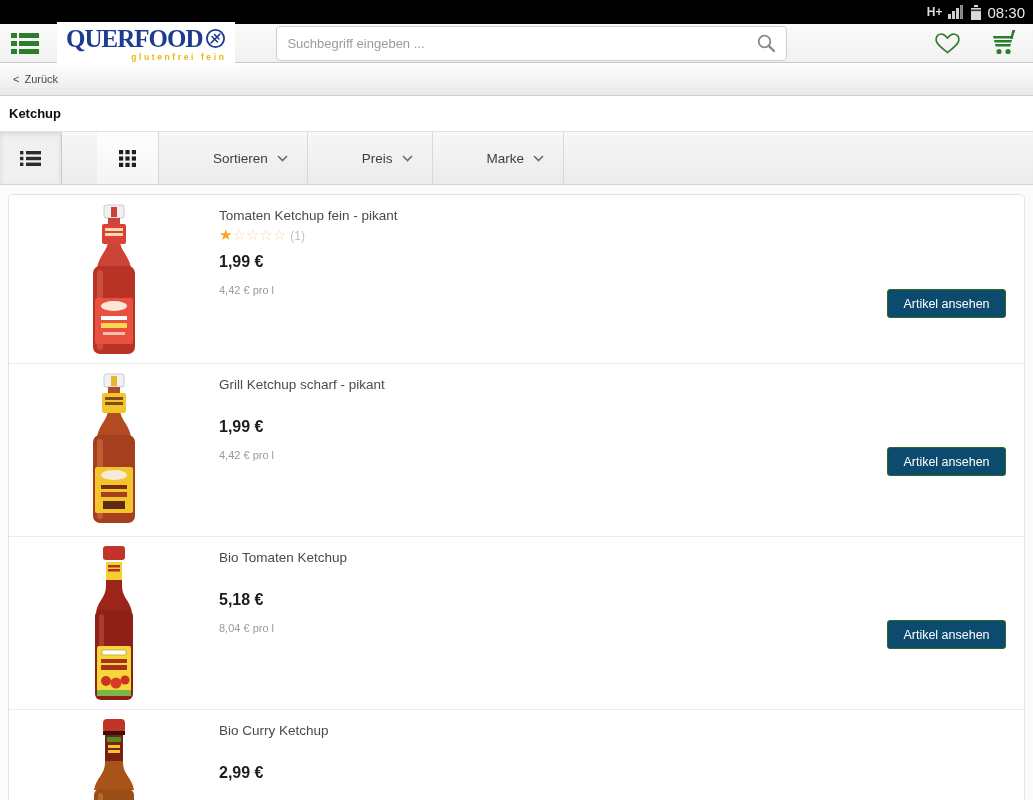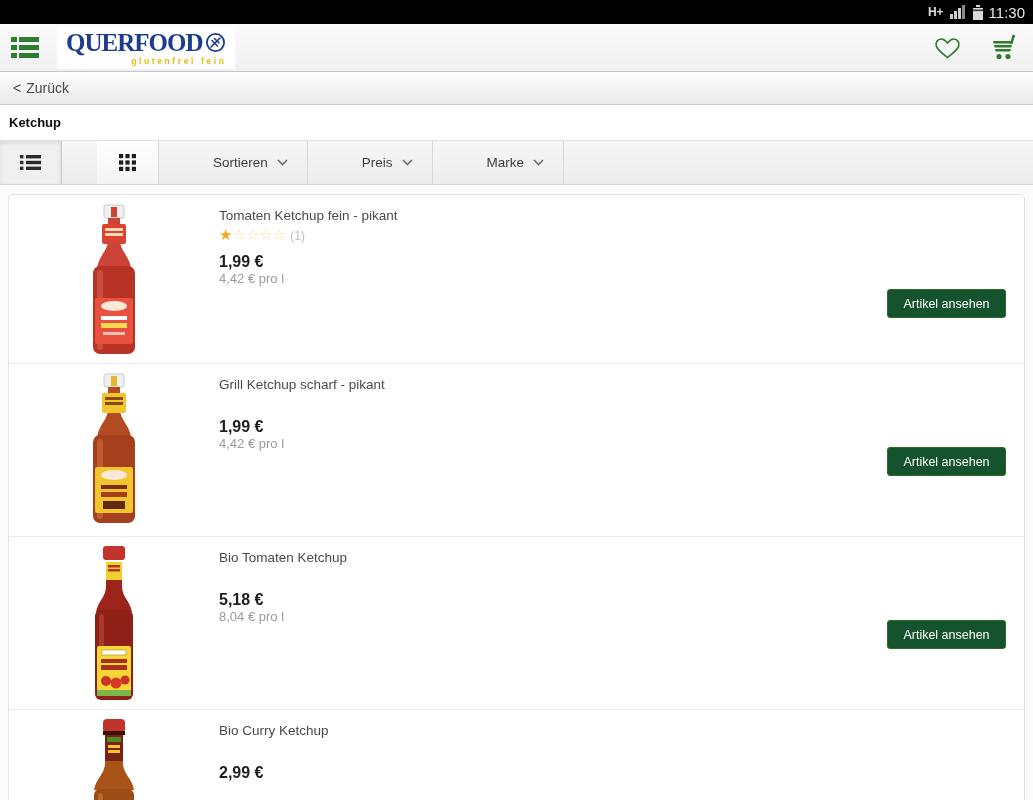--- a/index.html
+++ b/index.html
@@ -99,7 +99,7 @@
       <rect x="0" y="4.5" width="10" height="1.6" fill="#3a3a3a"></rect>
     </svg>
   </span>
-  <span class="sb-time">11:30</span>
+  <span class="sb-time">08:30</span>
 </div>
 
 <div class="app-header">

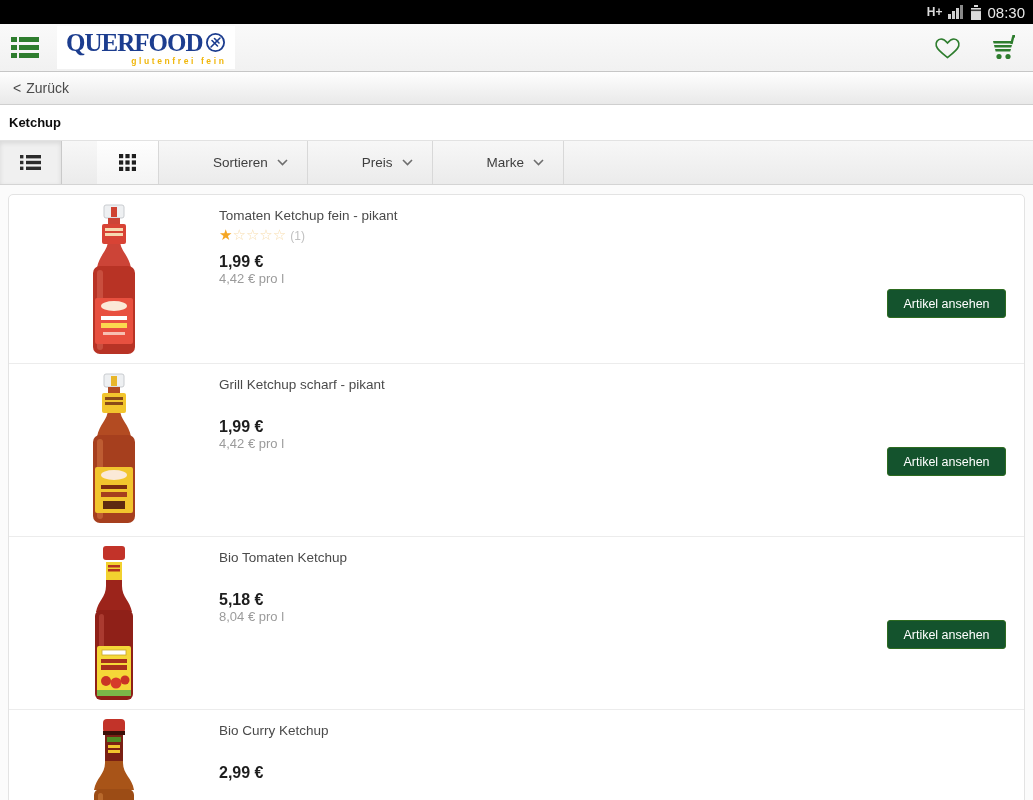--- a/index.html
+++ b/index.html
@@ -13,7 +13,7 @@
   .sb-time { color:#e8e8e8; font-size:15px; }
 
   
-  .app-header { height:48px; background:linear-gradient(#fafafa,#f1f1f1);
+  .app-header { height:39px; background:linear-gradient(#fafafa,#f1f1f1);
                 border-bottom:1px solid #c6c6c6; display:flex; align-items:center;
                 padding:0 11px; }
   .menu-btn { margin-right:18px; cursor:pointer; display:flex; }

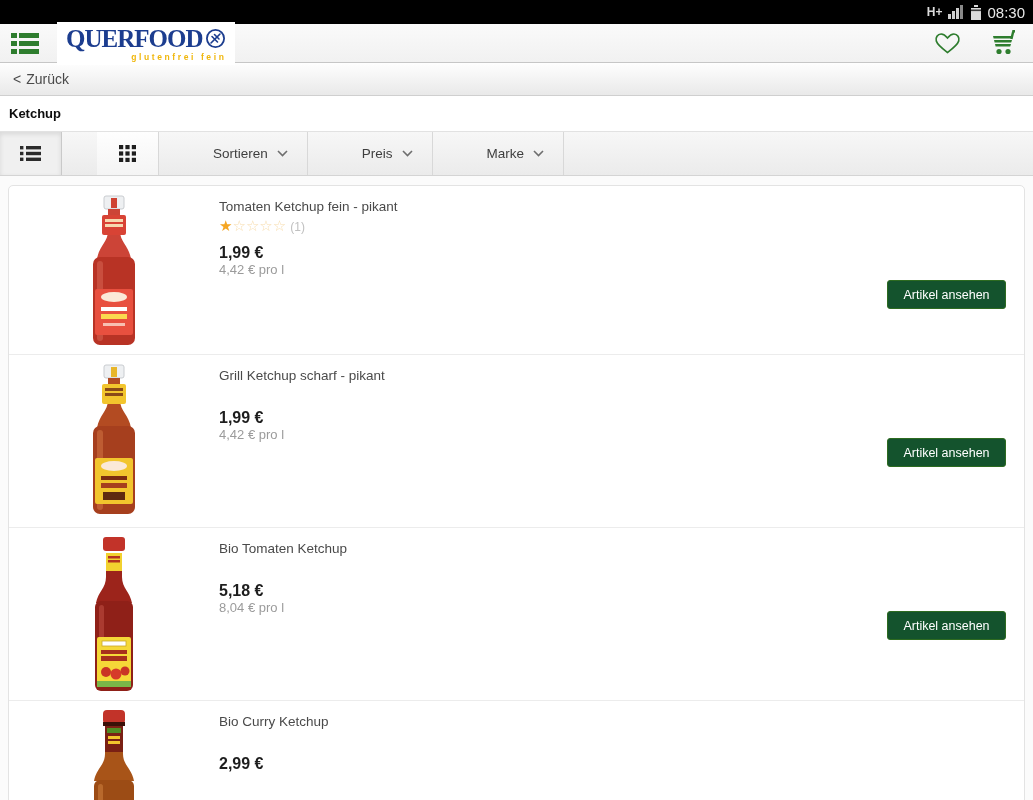--- a/index.html
+++ b/index.html
@@ -133,6 +133,15 @@
     <div class="tagline">glutenfrei fein</div>
   </div>
 
+  <div class="search-wrap">
+    <input type="text" placeholder="Suchbegriff eingeben ..." style="">
+    <span style="display:flex; cursor:pointer;">
+      <svg width="19" height="19" viewBox="0 0 19 19">
+        <circle cx="7.5" cy="7.5" r="5.8" fill="none" stroke="#8a8a8a" stroke-width="1.8"></circle>
+        <line x1="11.8" y1="11.8" x2="17" y2="17" stroke="#8a8a8a" stroke-width="2.4" stroke-linecap="round"></line>
+      </svg>
+    </span>
+  </div>
 
   <div class="header-spacer"></div>
 

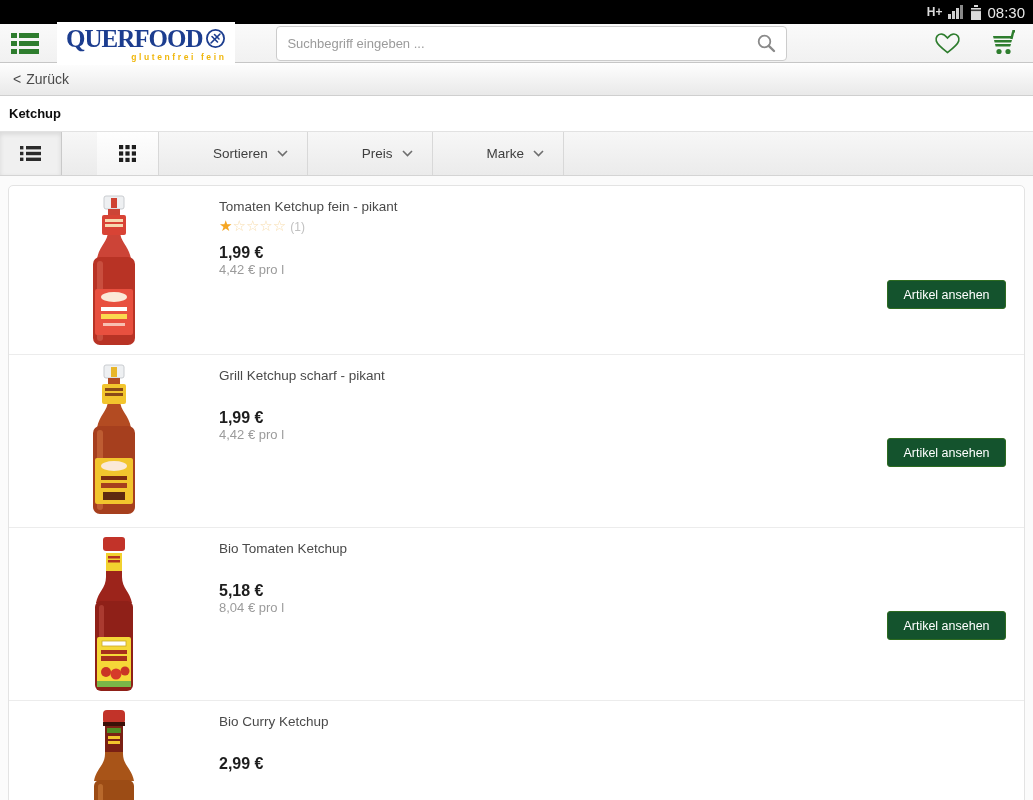--- a/index.html
+++ b/index.html
@@ -38,7 +38,7 @@
   .back-bar { height:33px; background:linear-gradient(#fefefe,#e9e9e9);
               border-bottom:1px solid #cfcfcf; display:flex; align-items:center;
               padding:0 13px; }
-  .back-link { color:#4a4a4a; font-size:14px; cursor:pointer; }
+  .back-link { color:#4a4a4a; font-size:11px; cursor:pointer; }
   .back-chevron { margin-right:5px; }
 
   

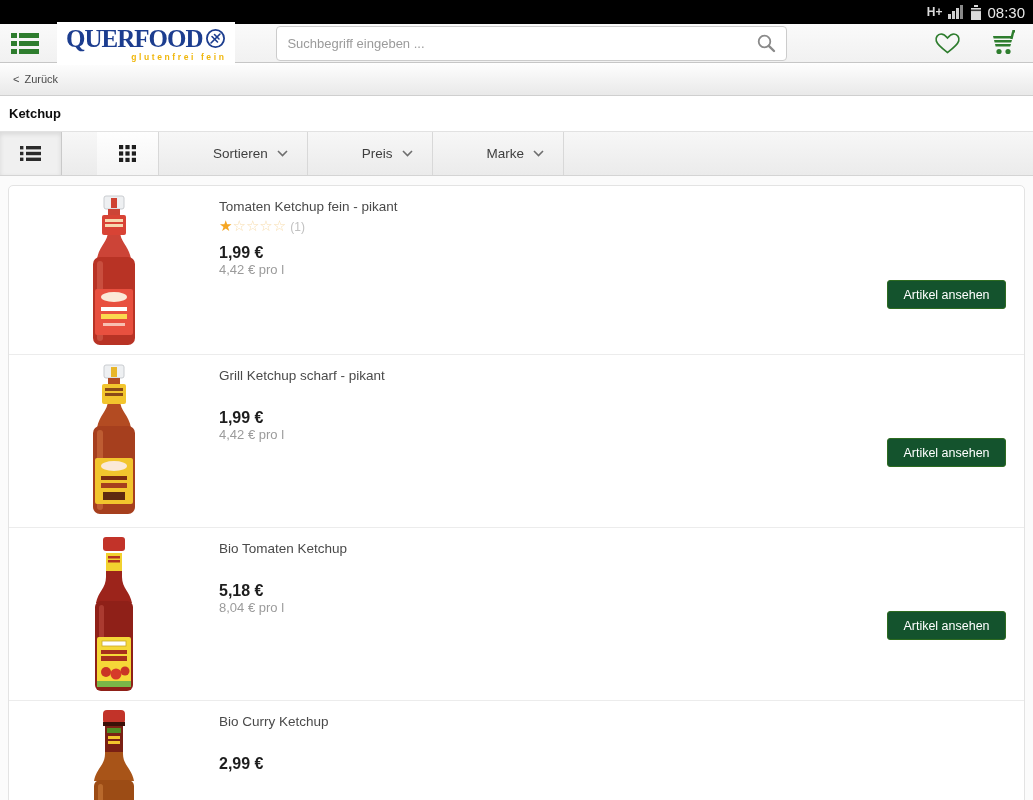--- a/index.html
+++ b/index.html
@@ -46,7 +46,7 @@
   .page-title { font-size:13px; font-weight:bold; color:#0d0d0d; }
 
   
-  .toolbar { height:45px; background:linear-gradient(#f7f7f7,#ebebeb);
+  .toolbar { height:54px; background:linear-gradient(#f7f7f7,#ebebeb);
              border-top:1px solid #e2e2e2; border-bottom:1px solid #d4d4d4; display:flex;gap:35px; }
   .tool-btn { display:flex; align-items:center; justify-content:center; gap:9px;
               border-right:1px solid #d8d8d8; color:#3e3e3e; font-size:13.5px;

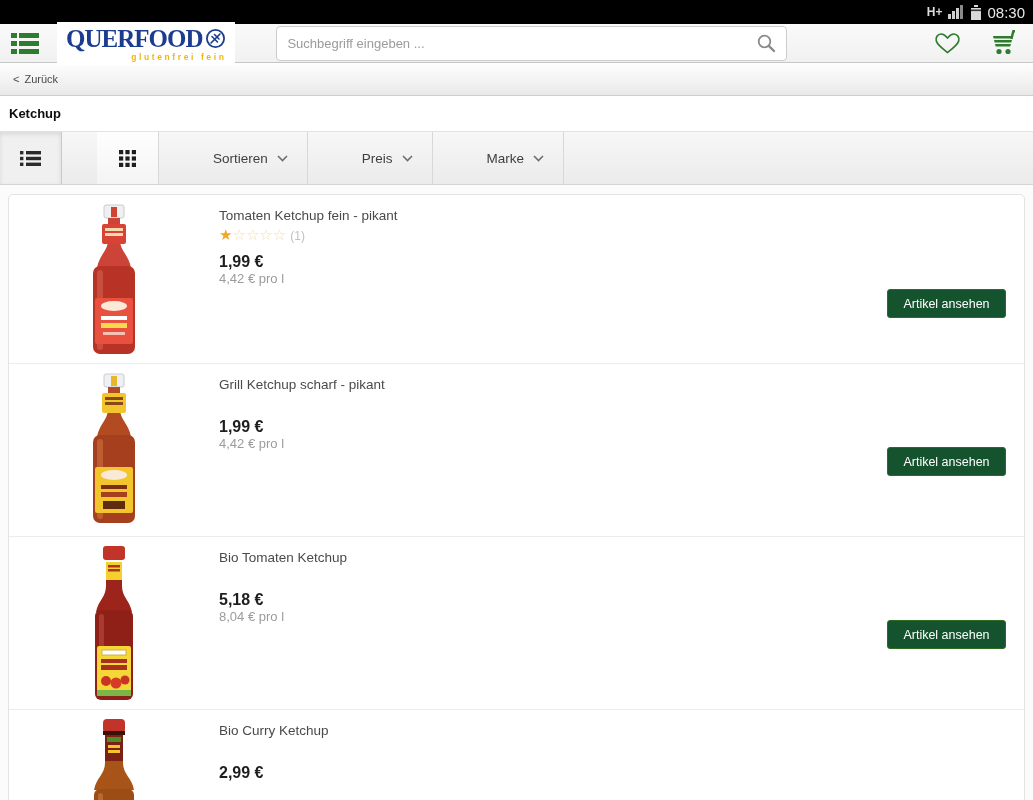--- a/index.html
+++ b/index.html
@@ -71,7 +71,7 @@
   .rating-count { color:#c0c0c0; font-size:12px; margin-left:4px; }
   .p-price { font-size:16px; font-weight:bold; color:#1e1e1e; margin-top:24px; }
   .p-row.first .p-price { margin-top:8px; }
-  .p-unit { font-size:13px; color:#9b9b9b; }
+  .p-unit { font-size:11px; color:#9b9b9b; margin-top:13px; }
   .cta-btn { position:absolute; right:18px; width:119px; height:29px;
              background:#14532d; border:1px solid #2d6b20; border-radius:3px;
              color:#fff; font-size:12.5px; font-family:"Liberation Sans", sans-serif;

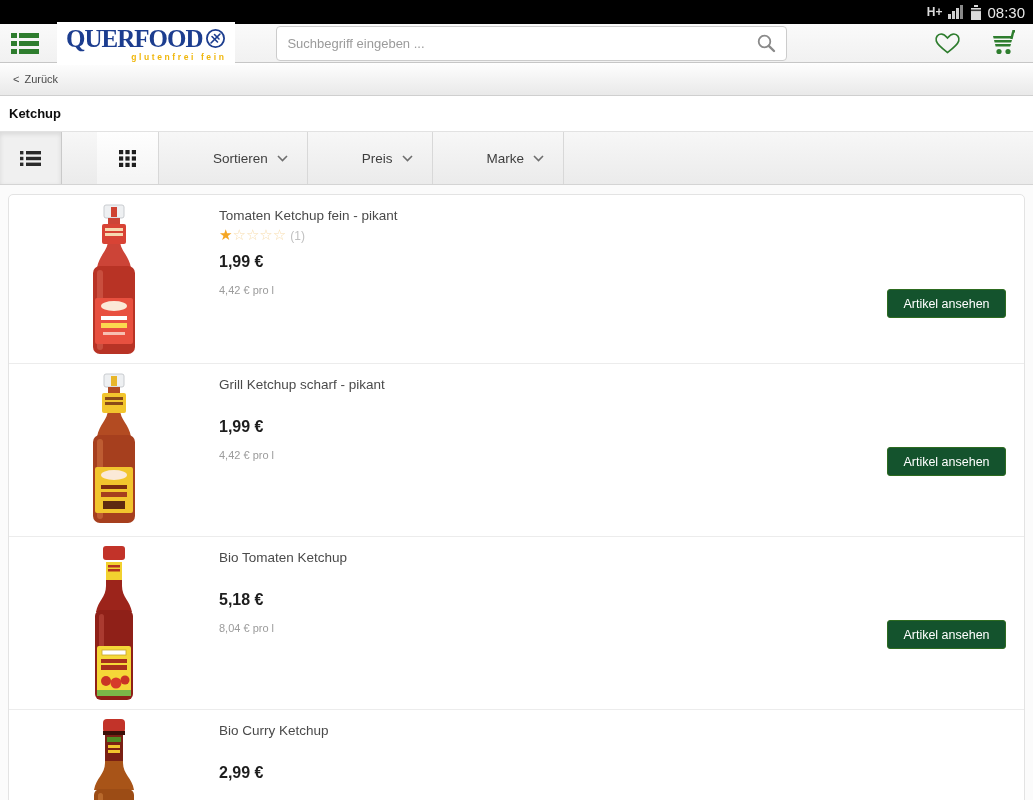--- a/index.html
+++ b/index.html
@@ -73,7 +73,7 @@
   .p-row.first .p-price { margin-top:8px; }
   .p-unit { font-size:11px; color:#9b9b9b; margin-top:13px; }
   .cta-btn { position:absolute; right:18px; width:119px; height:29px;
-             background:#14532d; border:1px solid #2d6b20; border-radius:3px;
+             background:#0c4a6e; border:1px solid #2d6b20; border-radius:3px;
              color:#fff; font-size:12.5px; font-family:"Liberation Sans", sans-serif;
              cursor:pointer; }
   .p-row.first .cta-btn { top:94px; }

